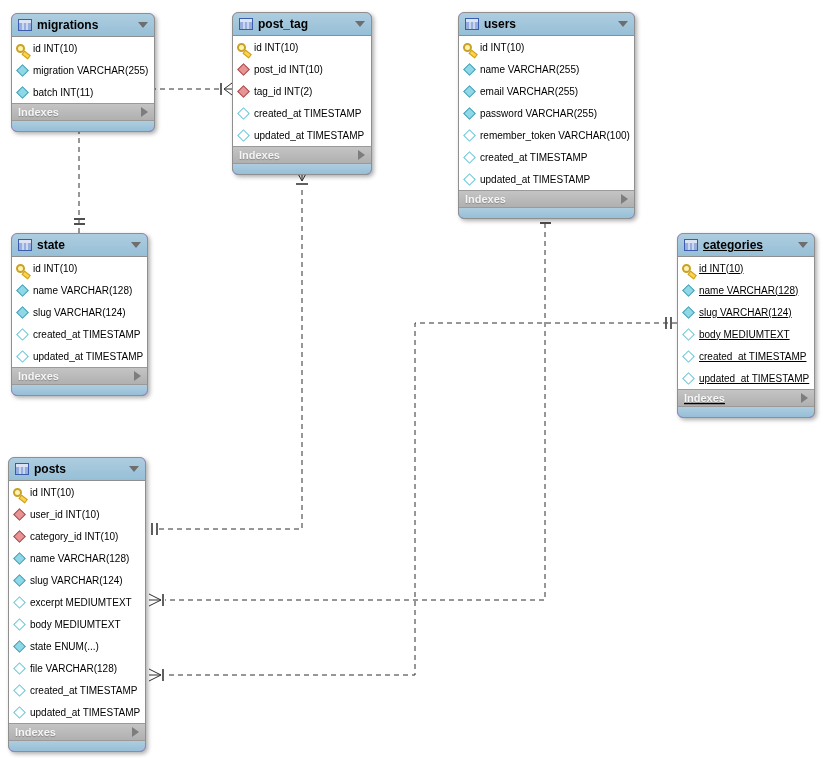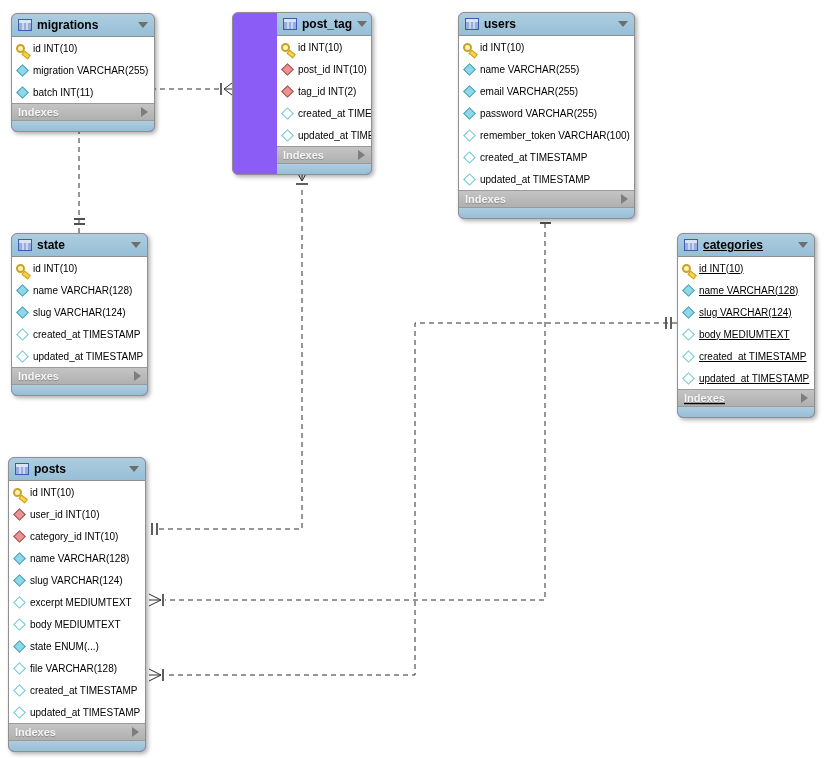--- a/index.html
+++ b/index.html
@@ -52,7 +52,7 @@
   .tfoot{height:10px;background:linear-gradient(#aecddf,#96bfd7);border-top:1px solid #9a9a9a;}
   
   .t-migrations{left:11px;top:13px;width:144px;}
-  .t-post_tag{left:232px;top:12px;width:140px;padding-left:44px;}
+  .t-post_tag{left:232px;top:12px;width:140px;}
   .t-users{left:458px;top:12px;width:177px;}
   .t-tags{left:11px;top:233px;width:137px;}
   .t-categories{left:677px;top:233px;width:138px;text-decoration:underline;}

